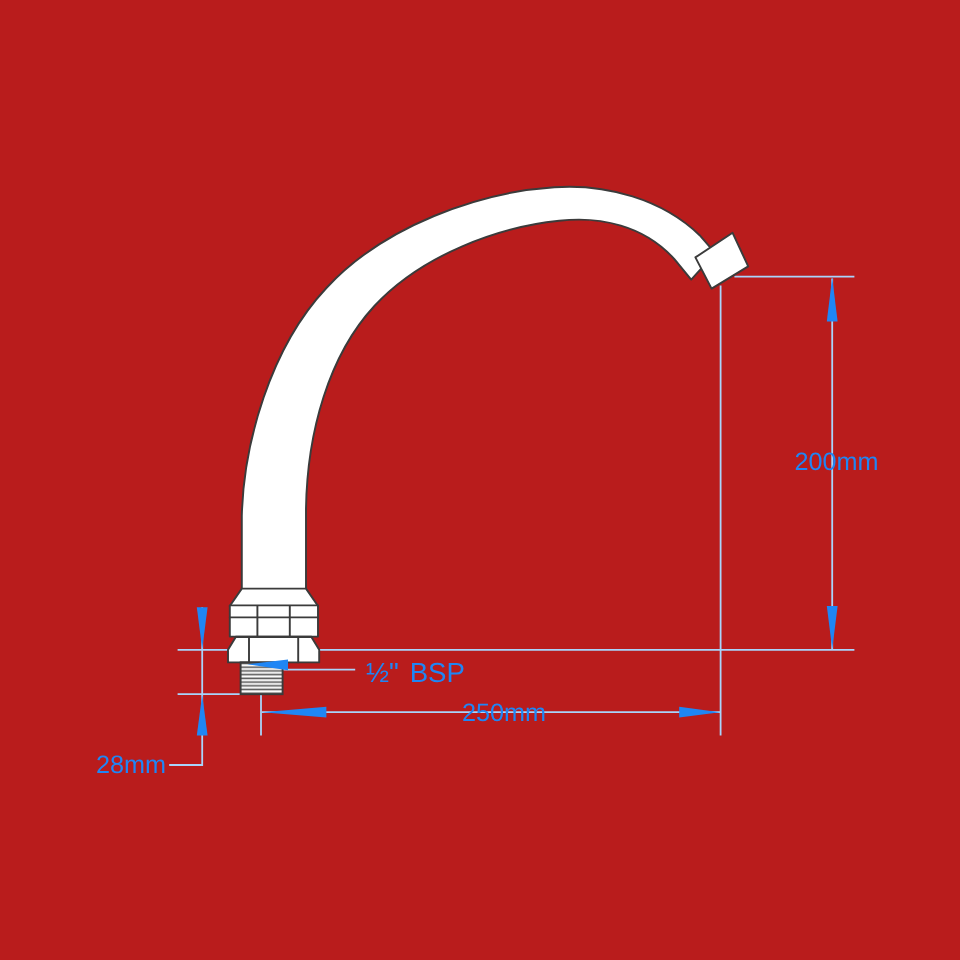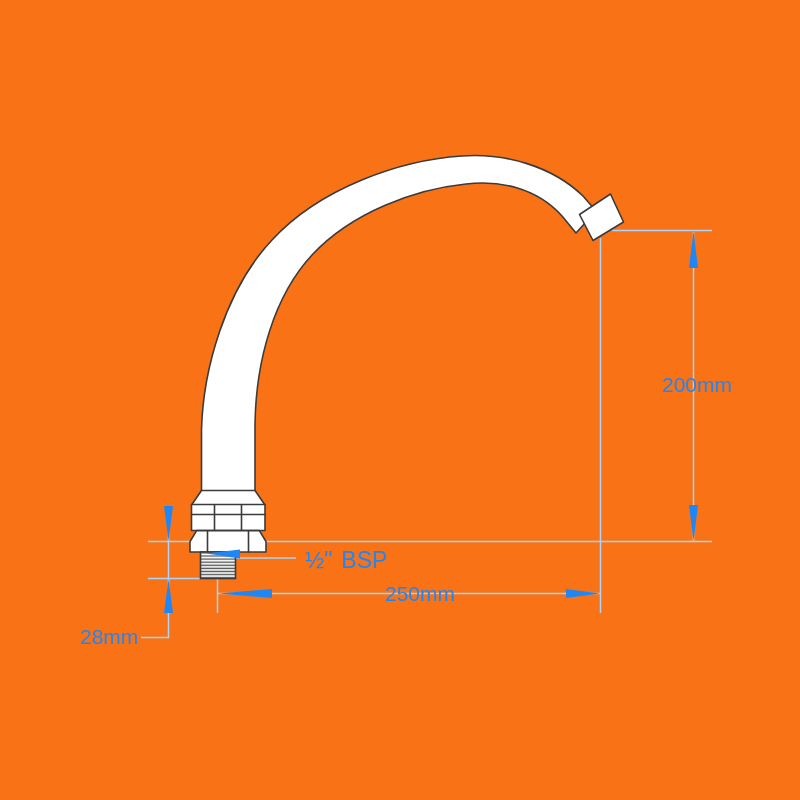--- a/index.html
+++ b/index.html
@@ -17,7 +17,7 @@
     position: relative;
     width: 800px;
     height: 800px;
-    background: #f97316;
+    background: #b91c1c;
   }
   #drawing-svg {
     position: absolute;

